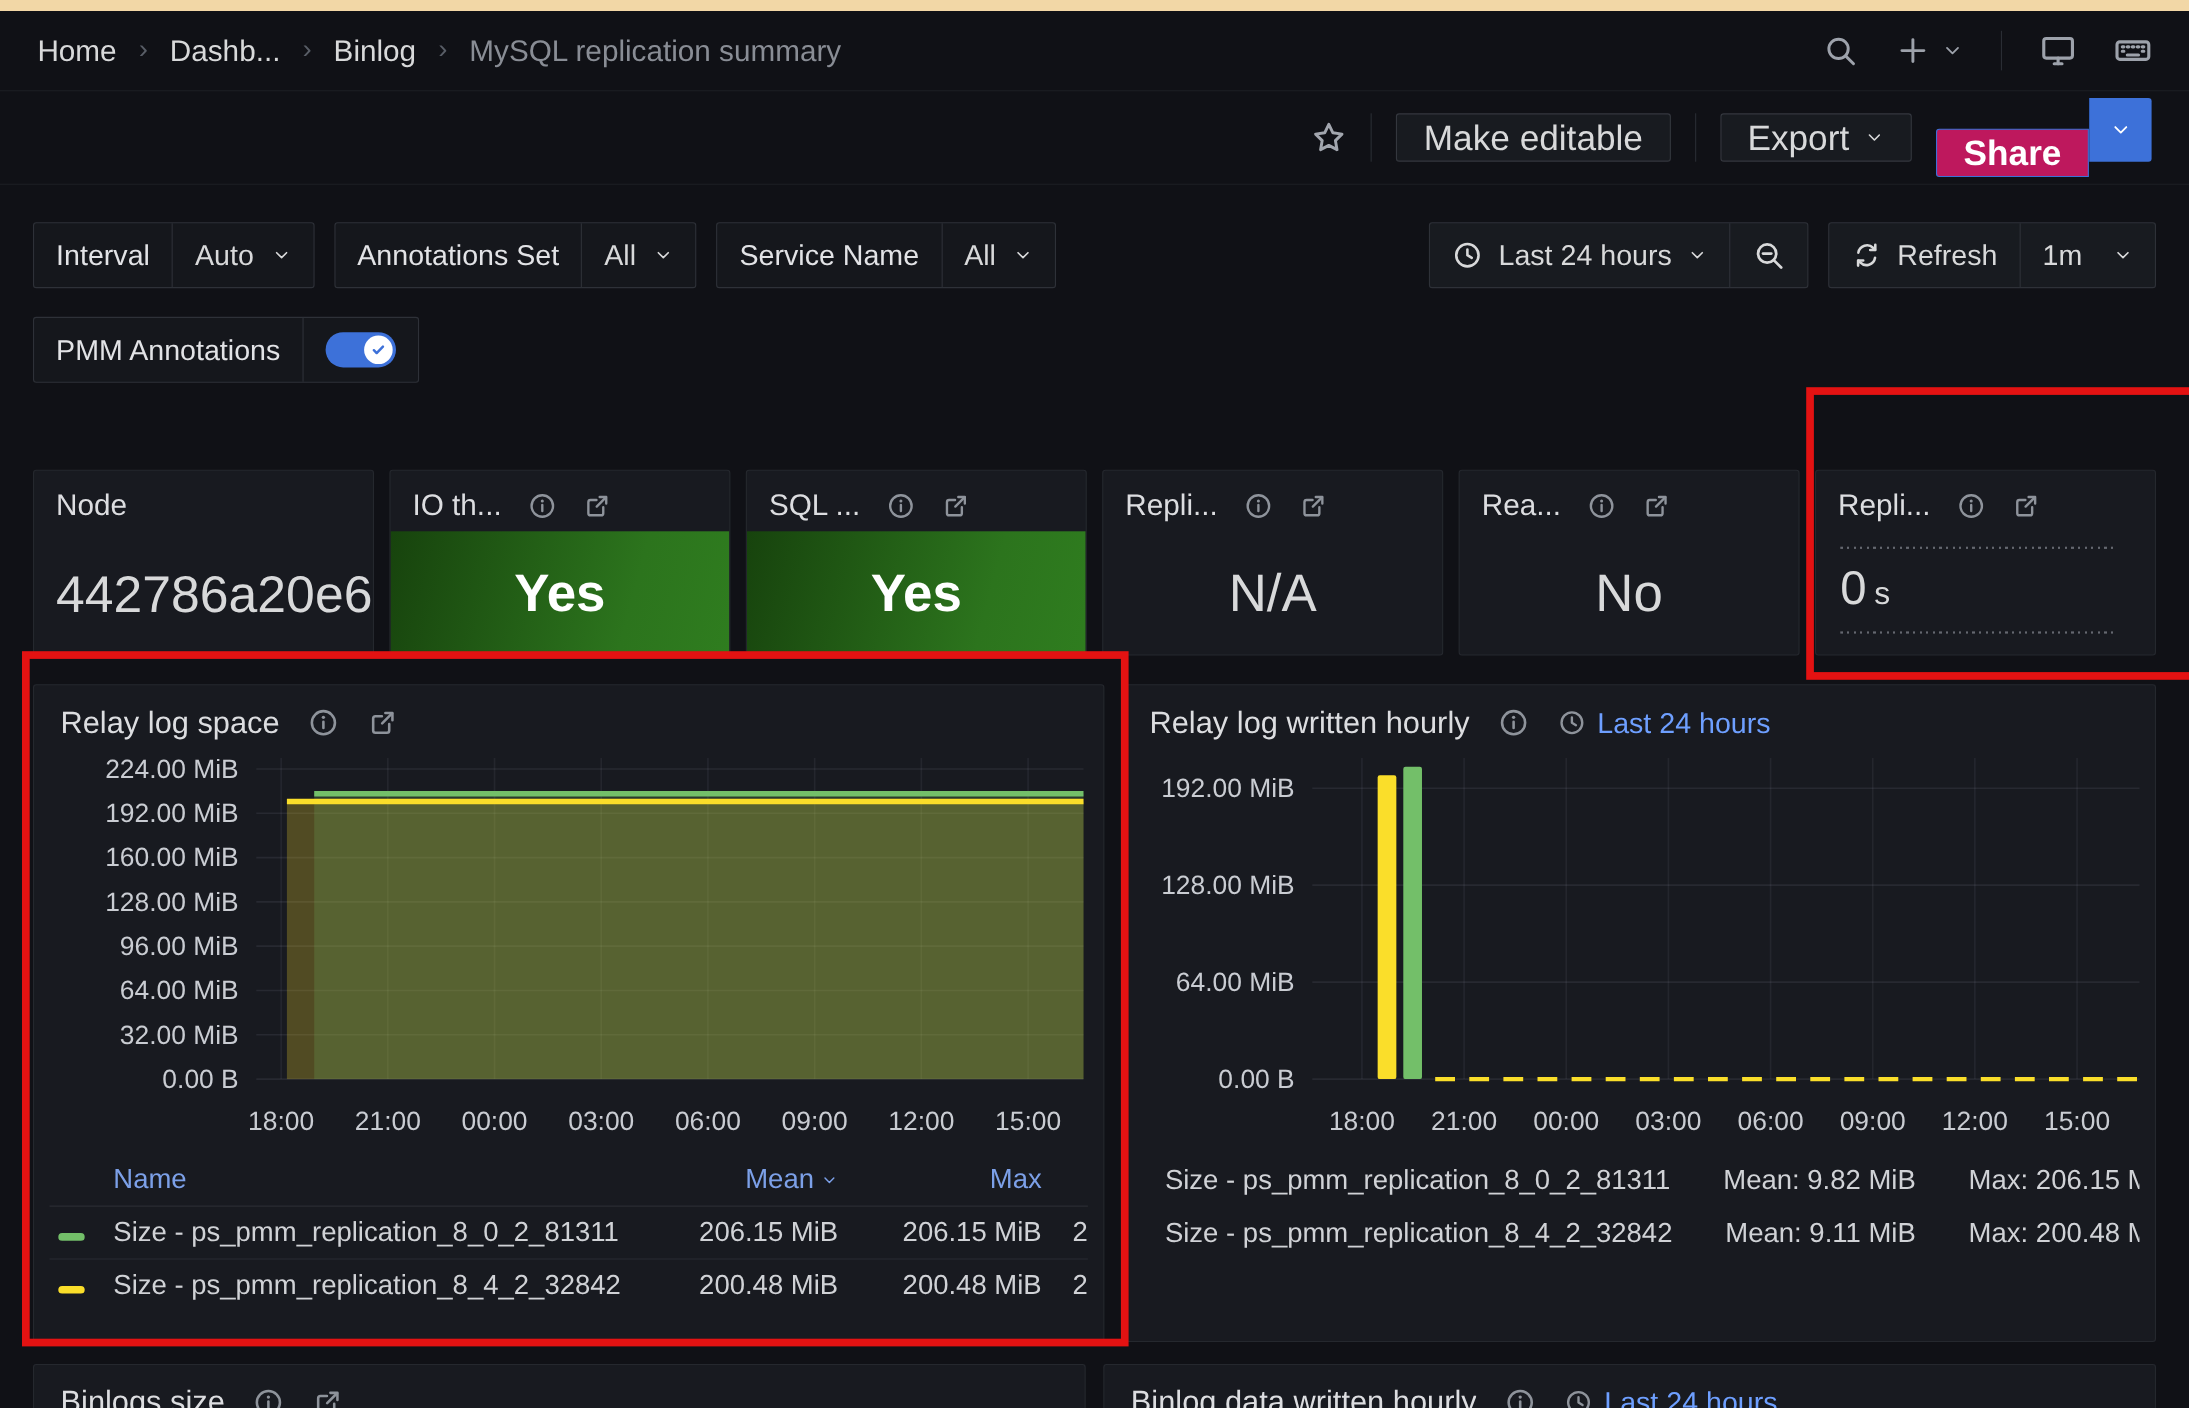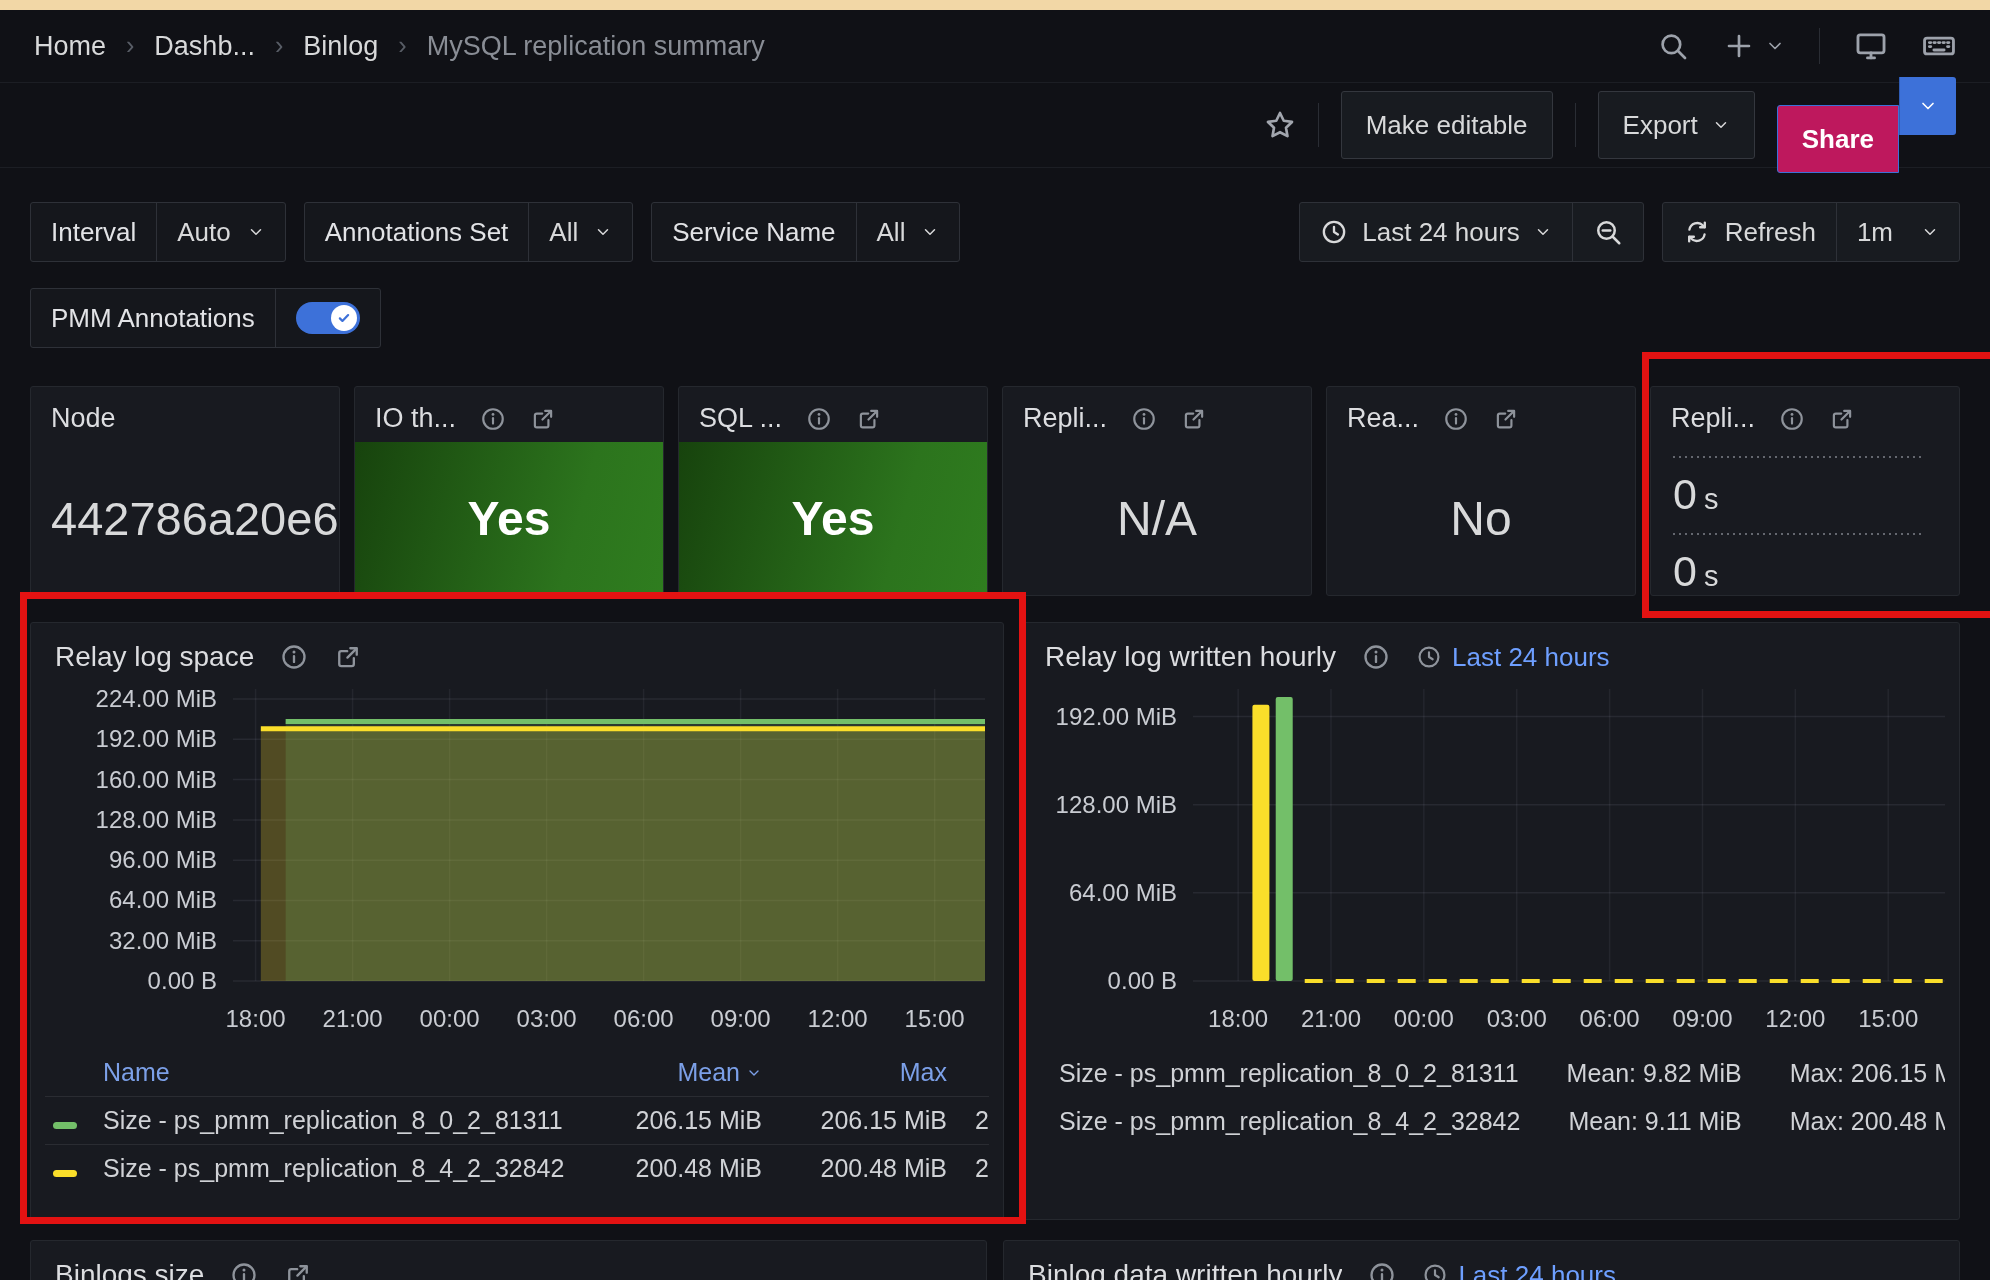--- a/index.html
+++ b/index.html
@@ -20,9 +20,9 @@
   .toolbar{height:84px;display:flex;align-items:center;justify-content:flex-end;gap:22px;
            padding:0 34px;border-bottom:1px solid #1c1e24;color:#a2a6ae;}
   .tb-divider{width:1px;height:44px;background:#2a2d34;}
-  .btn{display:inline-flex;align-items:center;gap:14px;height:68px;padding:0 24px;
+  .btn{display:inline-flex;align-items:center;gap:14px;height:44px;padding:0 24px;
        border:1px solid #34373e;border-radius:3px;background:#181b20;color:#d8d9da;
-       font-size:26px;cursor:pointer;}
+       font-size:32px;cursor:pointer;}
   .share-wrap{display:flex;}
   .btn.share{background:#be185d;border:1px solid #3d71d9;color:#fff;font-weight:700;
              border-radius:3px 0 0 3px;margin-top:28px;}

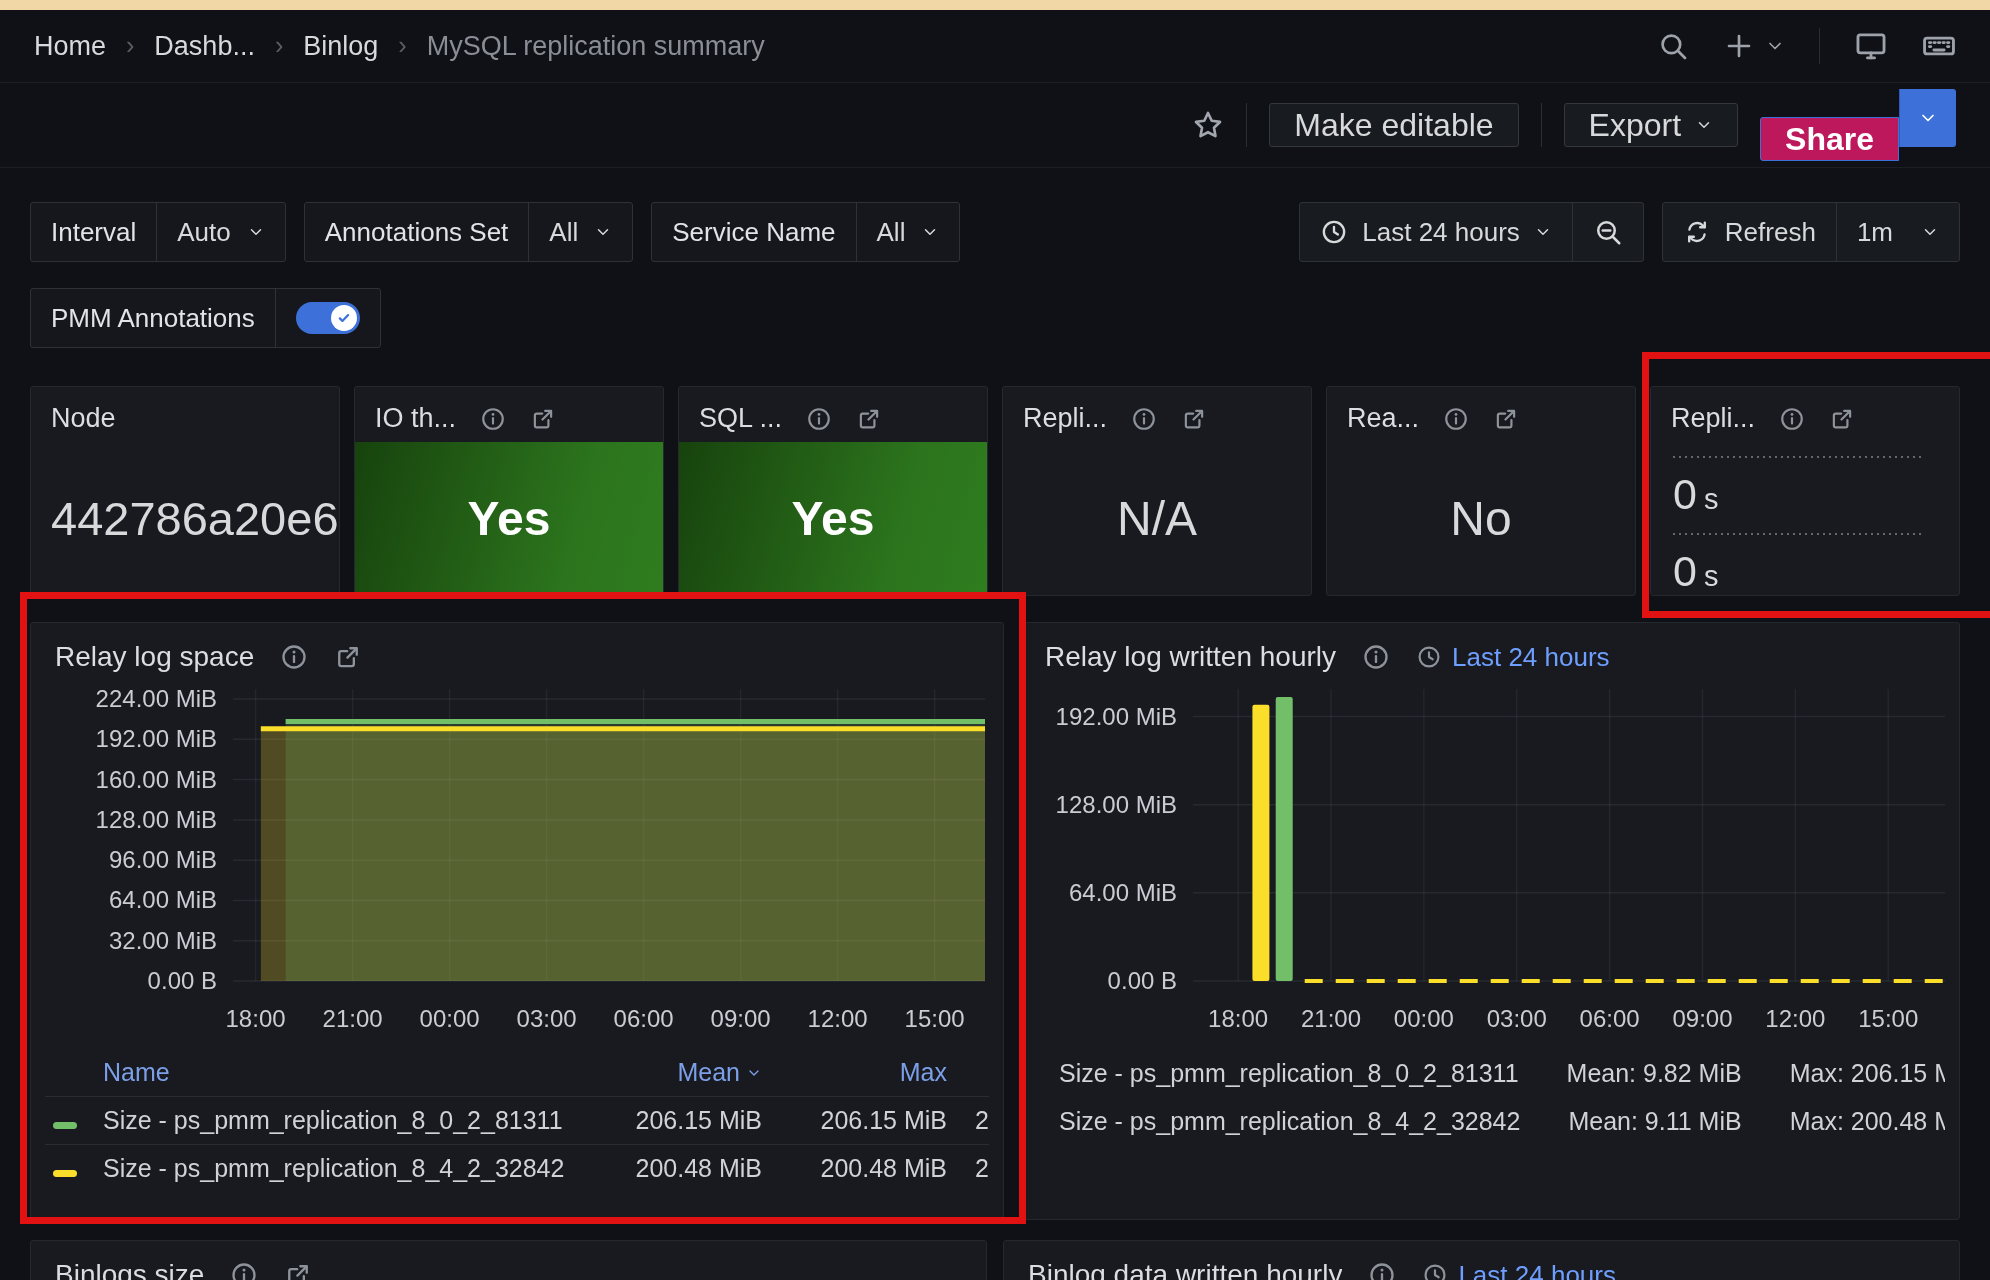--- a/index.html
+++ b/index.html
@@ -46,7 +46,7 @@
   
   .stats-row{margin-top:38px;display:flex;gap:14px;height:210px;}
   .stat{flex:1;min-width:0;background:#181a20;border:1px solid #25282e;border-radius:3px;
-        display:flex;flex-direction:column;overflow:hidden;}
+        display:flex;flex-direction:column;overflow:hidden;margin-top:41px;}
   .stat-hd{display:flex;align-items:center;gap:24px;padding:16px 20px 8px;font-size:27px;color:#dcdde0;}
   .stat-title{white-space:nowrap;overflow:hidden;}
   .stat-hd .icon-slot{color:#8e939b;cursor:pointer;}

